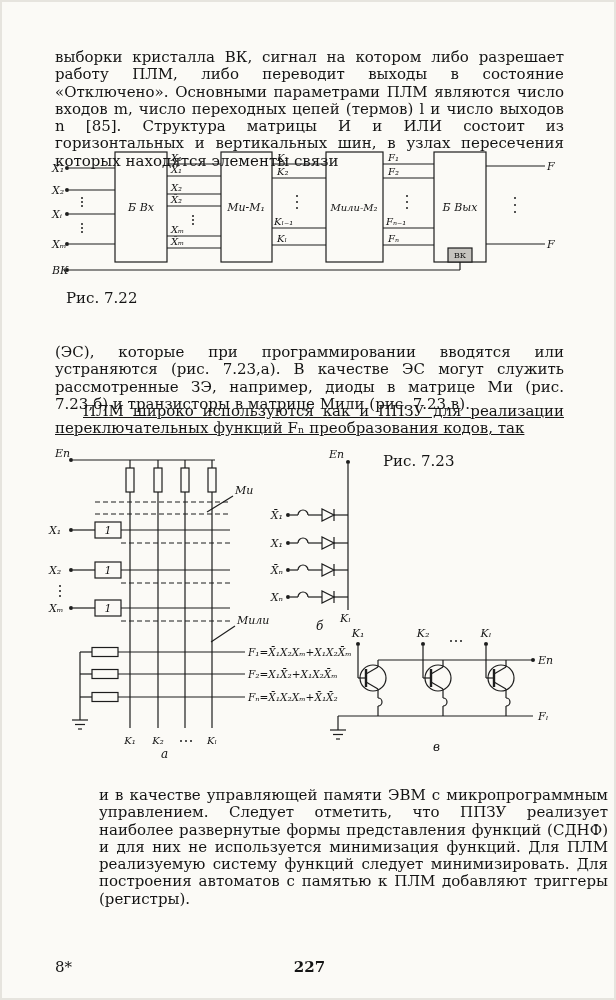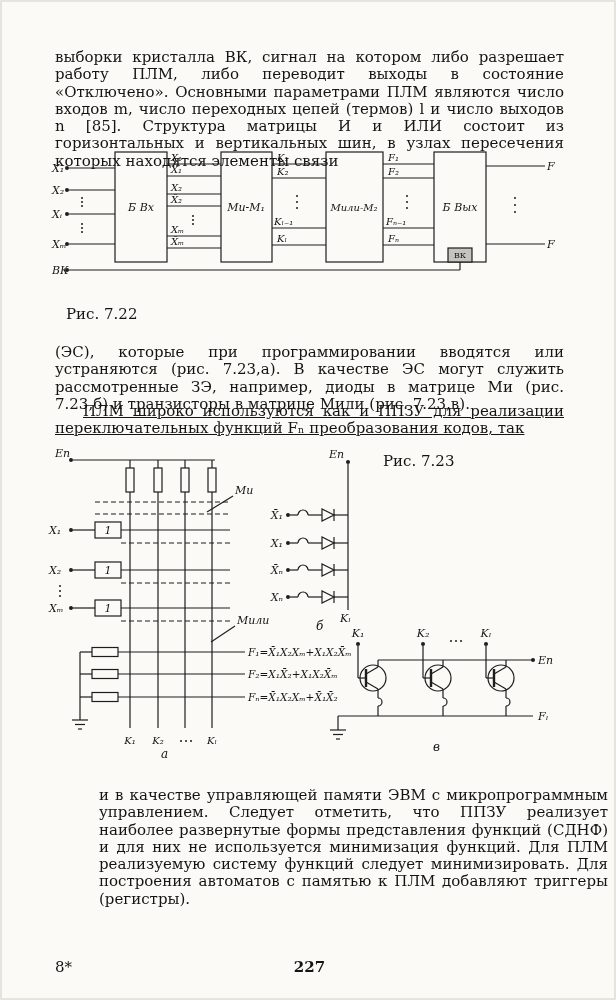--- a/index.html
+++ b/index.html
@@ -145,7 +145,7 @@
       </g>
     </svg>
   </div>
-  <div class="caption" style="left:66px; top:305px;">Рис. 7.22</div>
+  <div class="caption" style="left:66px; top:289px;">Рис. 7.22</div>
 
   <p class="para" style="top:328px;margin-top:16px;">(ЭС), которые при программировании вводятся или устраняются (рис. 7.23,а). В качестве ЭС могут служить рассмотренные ЗЭ, например, диоды в матрице Ми (рис. 7.23,б) и транзисторы в матрице Мили (рис. 7.23,в).</p>
   <p class="para indent" style="top:388px;">ПЛМ широко используются как и ППЗУ для реализации переключательных функций Fₙ преобразования кодов, так</p>

